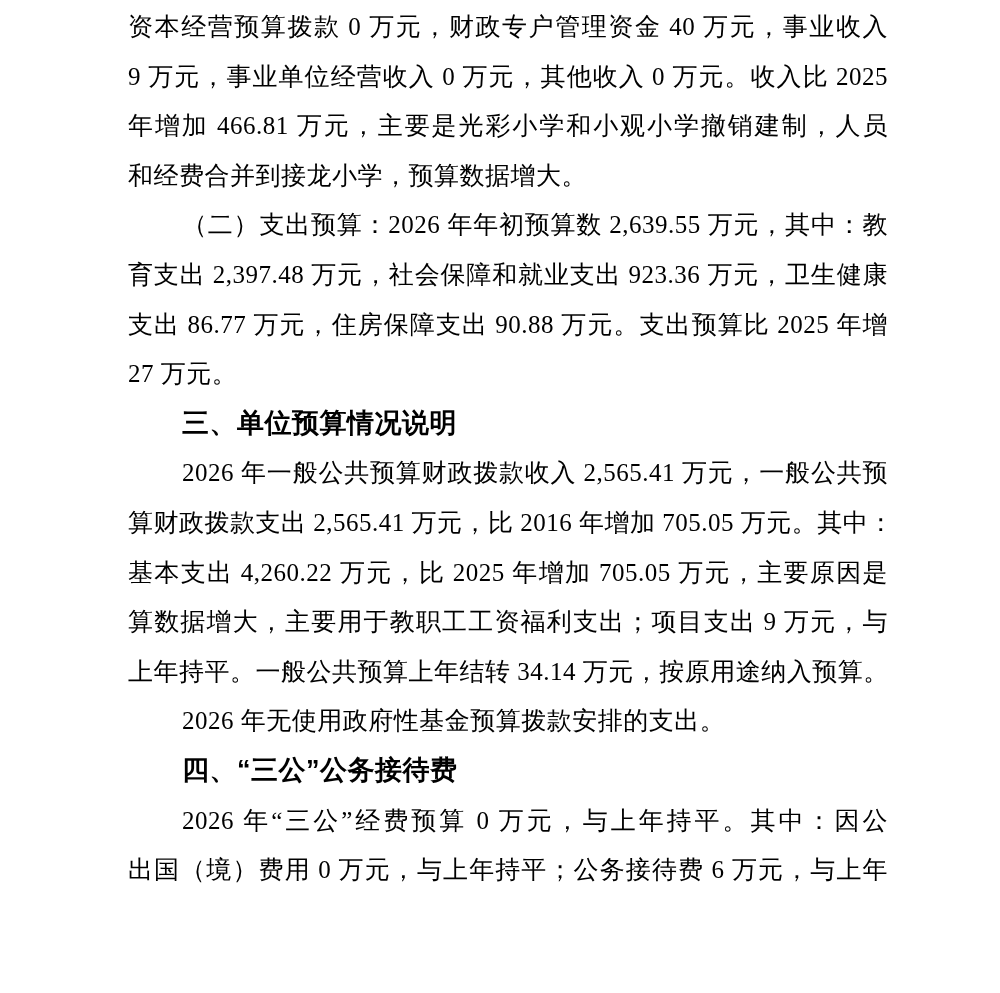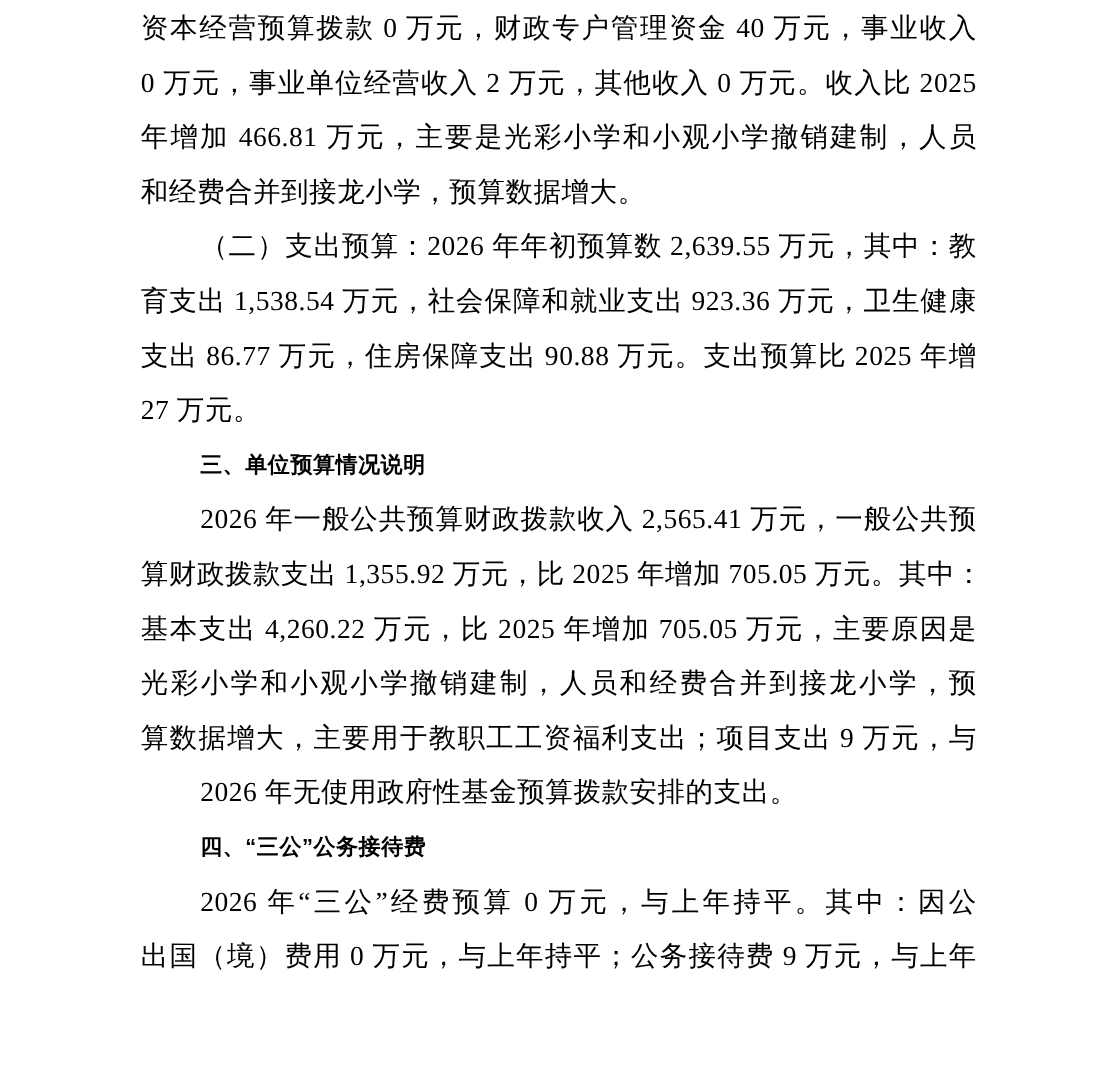--- a/index.html
+++ b/index.html
@@ -52,7 +52,7 @@
 
 <div class="page">
   <div class="line fill">资本经营预算拨款 0 万元，财政专户管理资金 40 万元，事业收入</div>
-  <div class="line fill">0 万元，事业单位经营收入 2 万元，其他收入 0 万元。收入比 2025</div>
+  <div class="line fill">9 万元，事业单位经营收入 0 万元，其他收入 0 万元。收入比 2025</div>
   <div class="line fill">年增加 466.81 万元，主要是光彩小学和小观小学撤销建制，人员</div>
   <div class="line end">和经费合并到接龙小学，预算数据增大。</div>
   <div class="line fill indent">（二）支出预算：2026 年年初预算数 2,639.55 万元，其中：教</div>

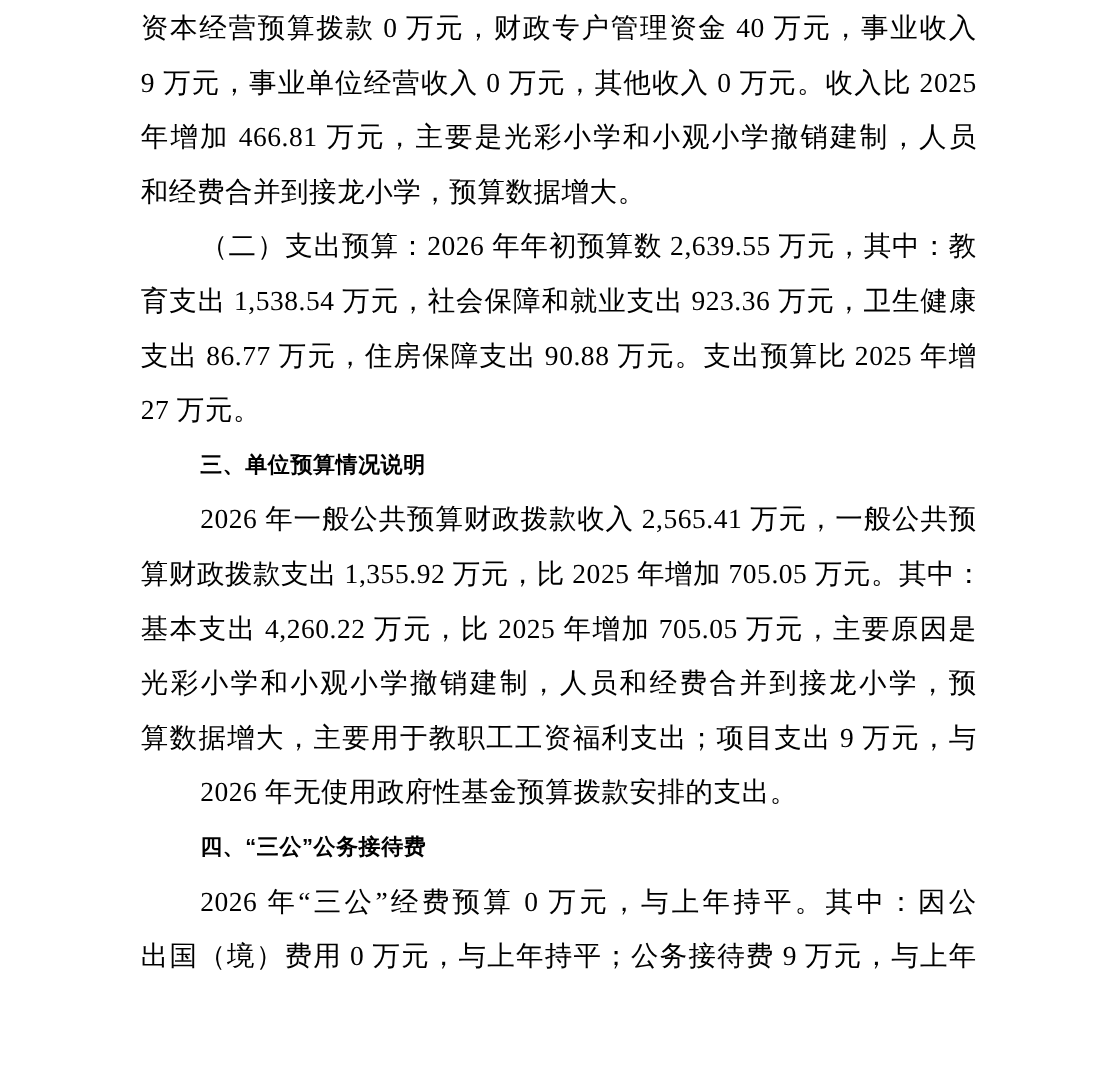--- a/index.html
+++ b/index.html
@@ -56,7 +56,7 @@
   <div class="line fill">年增加 466.81 万元，主要是光彩小学和小观小学撤销建制，人员</div>
   <div class="line end">和经费合并到接龙小学，预算数据增大。</div>
   <div class="line fill indent">（二）支出预算：2026 年年初预算数 2,639.55 万元，其中：教</div>
-  <div class="line fill">育支出 1,538.54 万元，社会保障和就业支出 923.36 万元，卫生健康</div>
+  <div class="line fill">育支出 2,397.48 万元，社会保障和就业支出 923.36 万元，卫生健康</div>
   <div class="line fill">支出 86.77 万元，住房保障支出 90.88 万元。支出预算比 2025 年增</div>
   <div class="line end">27 万元。</div>
   <div class="line heading indent">三、单位预算情况说明</div>

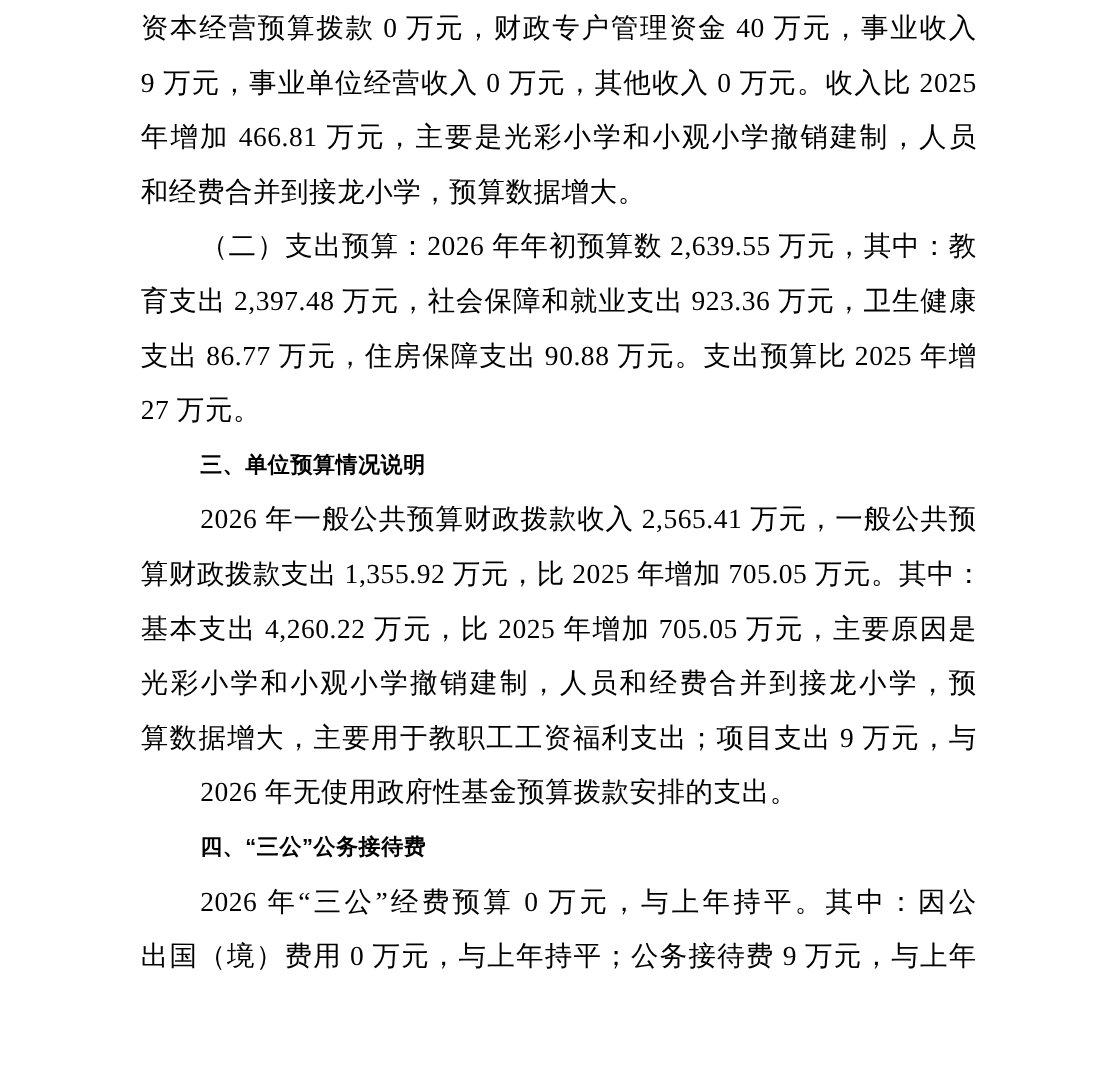--- a/index.html
+++ b/index.html
@@ -41,7 +41,7 @@
   .heading {
     font-family: "Liberation Sans", "DejaVu Sans", sans-serif;
     font-weight: bold;
-    font-size: 20px;
+    font-size: 27px;
     letter-spacing: 0.5px;
     text-align: left;
     text-align-last: left;

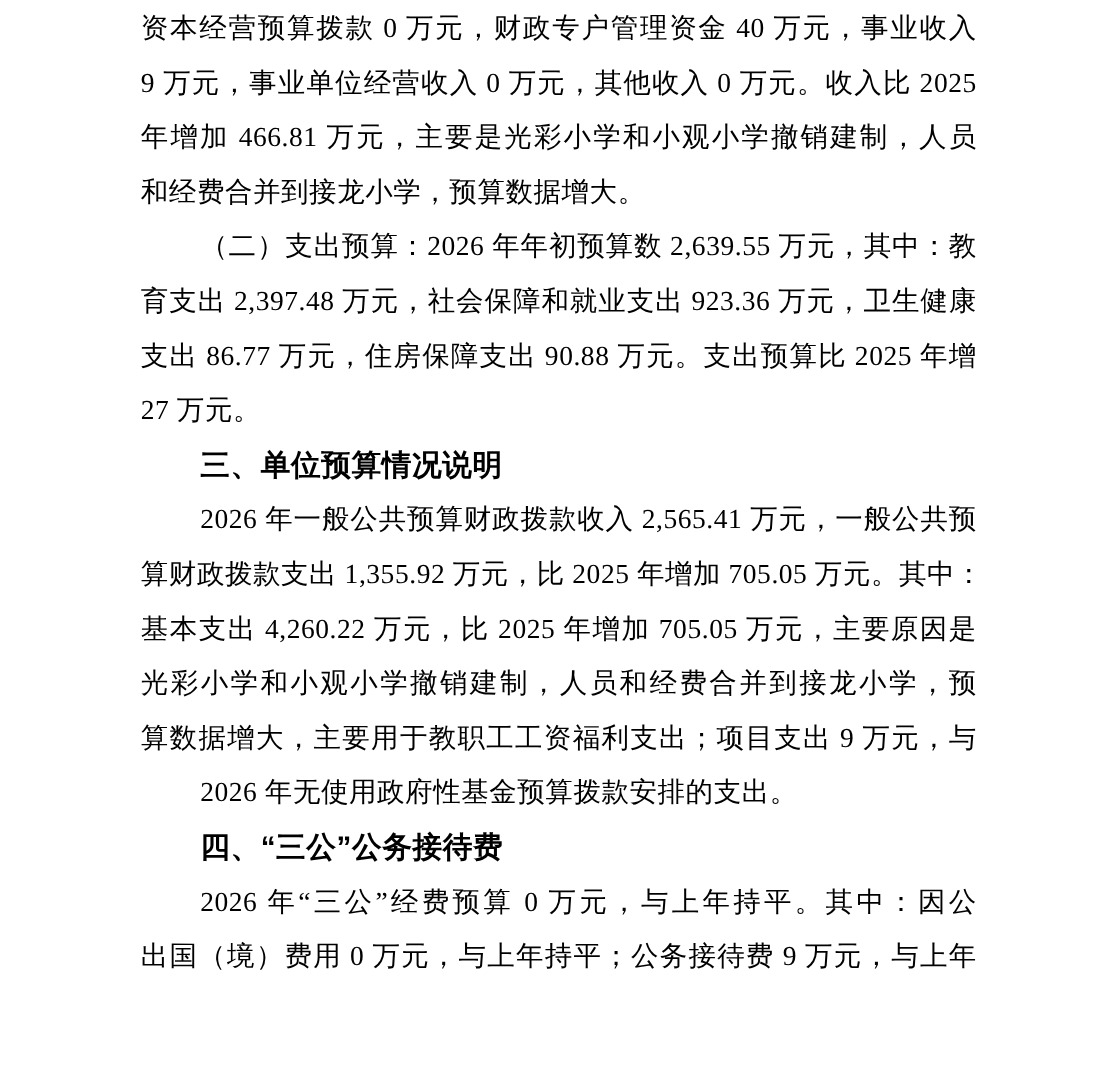--- a/index.html
+++ b/index.html
@@ -61,7 +61,7 @@
   <div class="line end">27 万元。</div>
   <div class="line heading indent">三、单位预算情况说明</div>
   <div class="line fill indent">2026 年一般公共预算财政拨款收入 2,565.41 万元，一般公共预</div>
-  <div class="line fill">算财政拨款支出 1,355.92 万元，比 2025 年增加 705.05 万元。其中：</div>
+  <div class="line fill">算财政拨款支出 2,565.41 万元，比 2016 年增加 705.05 万元。其中：</div>
   <div class="line fill">基本支出 4,260.22 万元，比 2025 年增加 705.05 万元，主要原因是</div>
   <div class="line fill">光彩小学和小观小学撤销建制，人员和经费合并到接龙小学，预</div>
   <div class="line fill">算数据增大，主要用于教职工工资福利支出；项目支出 9 万元，与</div>

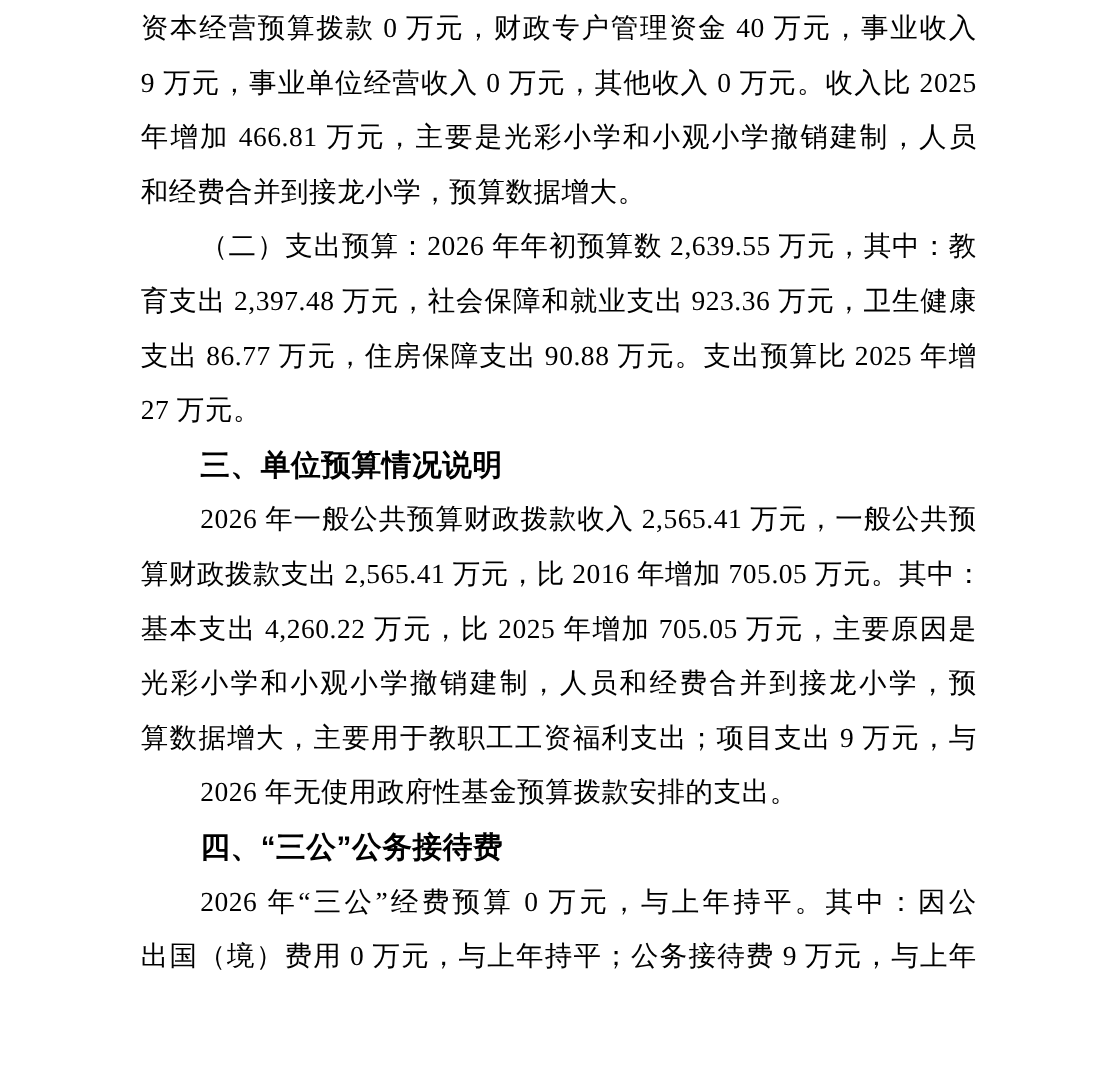--- a/index.html
+++ b/index.html
@@ -63,7 +63,6 @@
   <div class="line fill indent">2026 年一般公共预算财政拨款收入 2,565.41 万元，一般公共预</div>
   <div class="line fill">算财政拨款支出 2,565.41 万元，比 2016 年增加 705.05 万元。其中：</div>
   <div class="line fill">基本支出 4,260.22 万元，比 2025 年增加 705.05 万元，主要原因是</div>
-  <div class="line fill">光彩小学和小观小学撤销建制，人员和经费合并到接龙小学，预</div>
   <div class="line fill">算数据增大，主要用于教职工工资福利支出；项目支出 9 万元，与</div>
   <div class="line end indent">2026 年无使用政府性基金预算拨款安排的支出。</div>
   <div class="line heading indent">四、“三公”公务接待费</div>

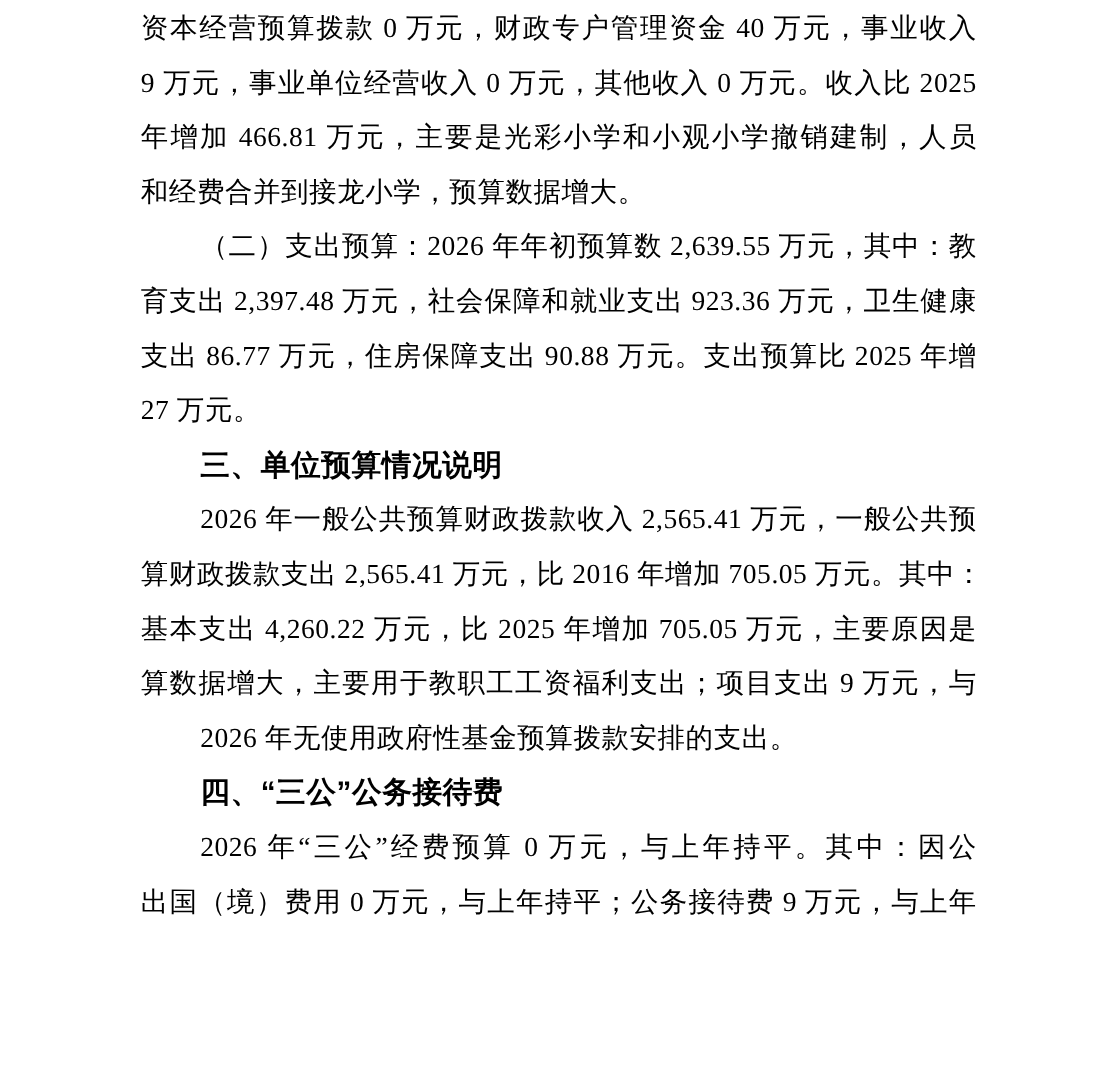--- a/index.html
+++ b/index.html
@@ -64,6 +64,7 @@
   <div class="line fill">算财政拨款支出 2,565.41 万元，比 2016 年增加 705.05 万元。其中：</div>
   <div class="line fill">基本支出 4,260.22 万元，比 2025 年增加 705.05 万元，主要原因是</div>
   <div class="line fill">算数据增大，主要用于教职工工资福利支出；项目支出 9 万元，与</div>
+  <div class="line fill">上年持平。一般公共预算上年结转 34.14 万元，按原用途纳入预算。</div>
   <div class="line end indent">2026 年无使用政府性基金预算拨款安排的支出。</div>
   <div class="line heading indent">四、“三公”公务接待费</div>
   <div class="line fill indent">2026 年“三公”经费预算 0 万元，与上年持平。其中：因公</div>

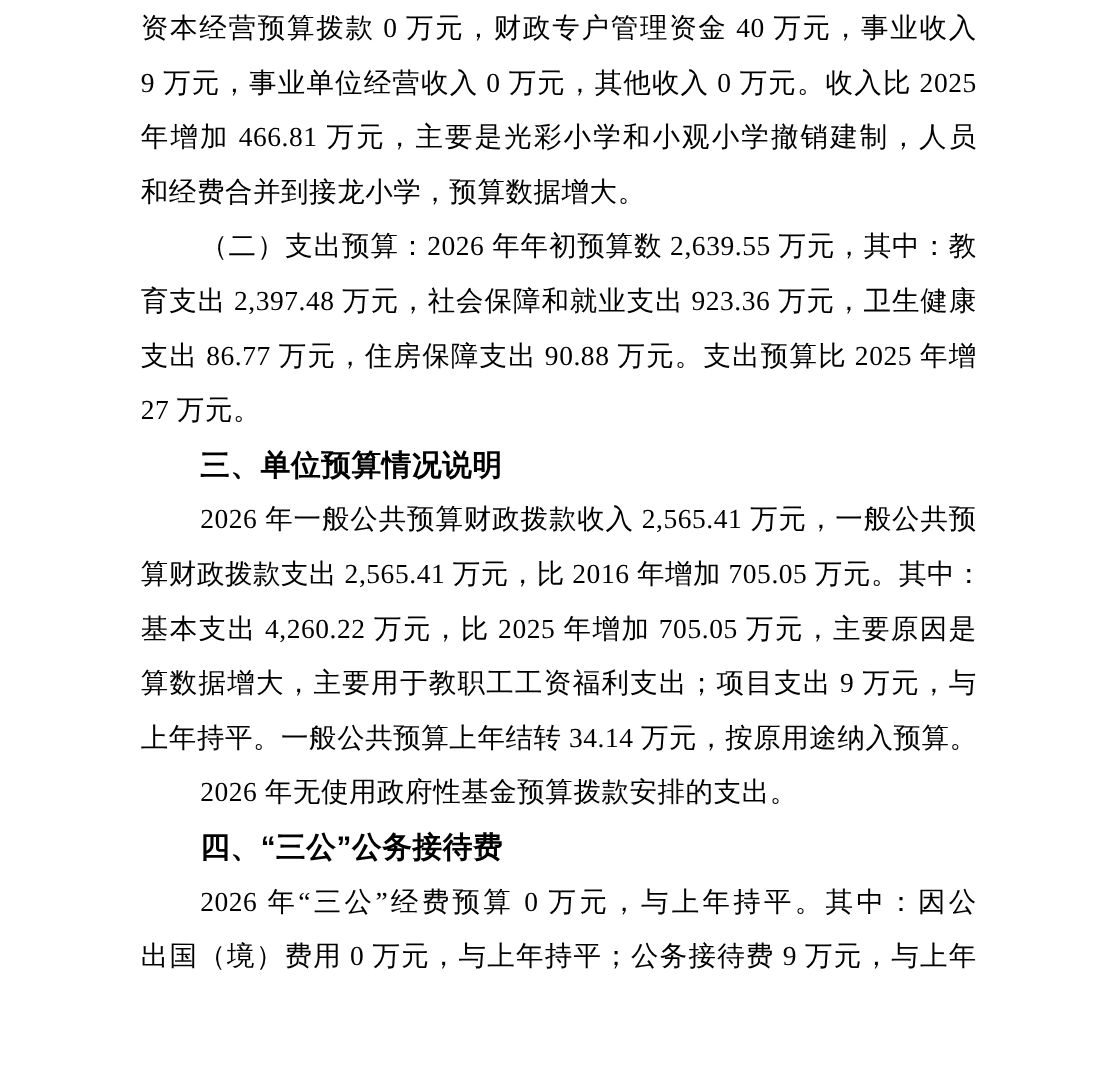--- a/index.html
+++ b/index.html
@@ -68,7 +68,7 @@
   <div class="line end indent">2026 年无使用政府性基金预算拨款安排的支出。</div>
   <div class="line heading indent">四、“三公”公务接待费</div>
   <div class="line fill indent">2026 年“三公”经费预算 0 万元，与上年持平。其中：因公</div>
-  <div class="line fill">出国（境）费用 0 万元，与上年持平；公务接待费 9 万元，与上年</div>
+  <div class="line fill">出国（境）费用 0 万元，与上年持平；公务接待费 6 万元，与上年</div>
 </div>
 
 </body></html>

